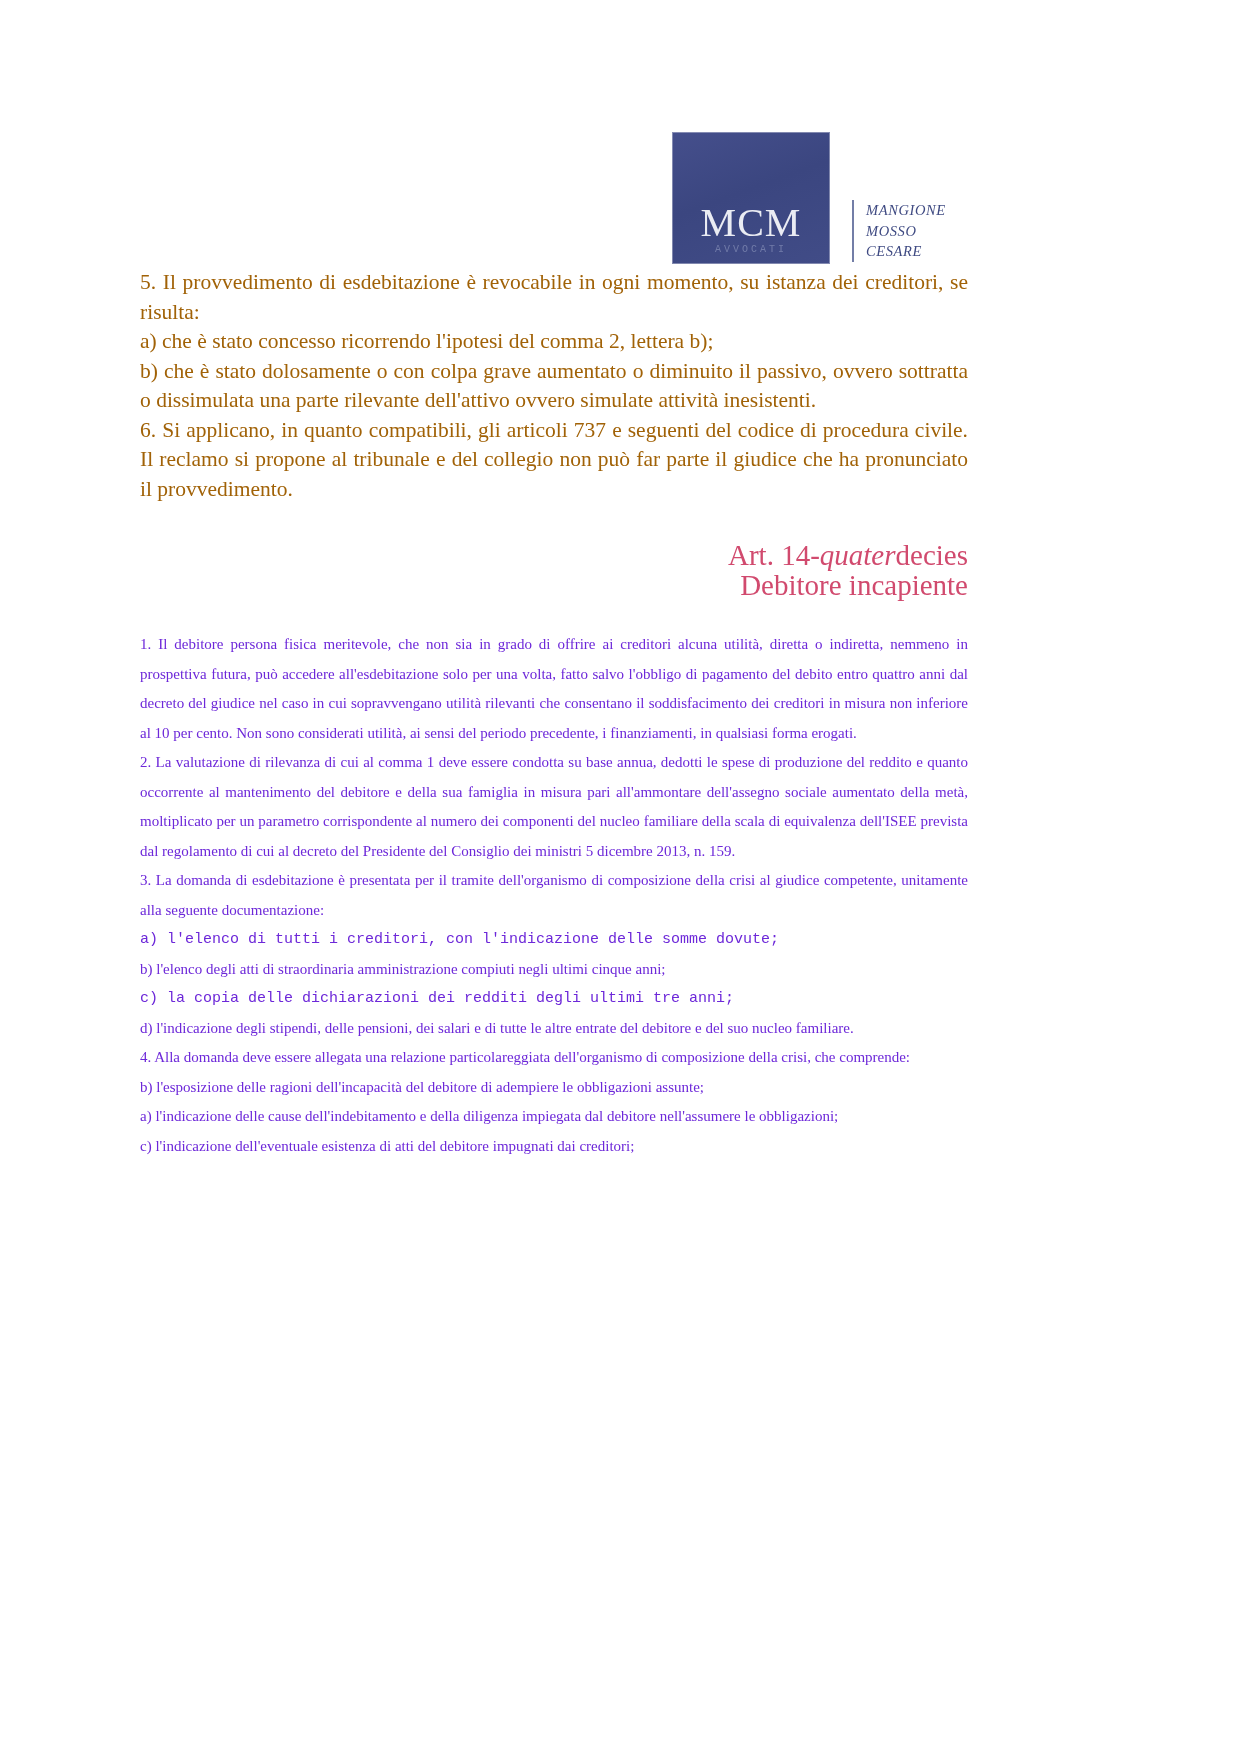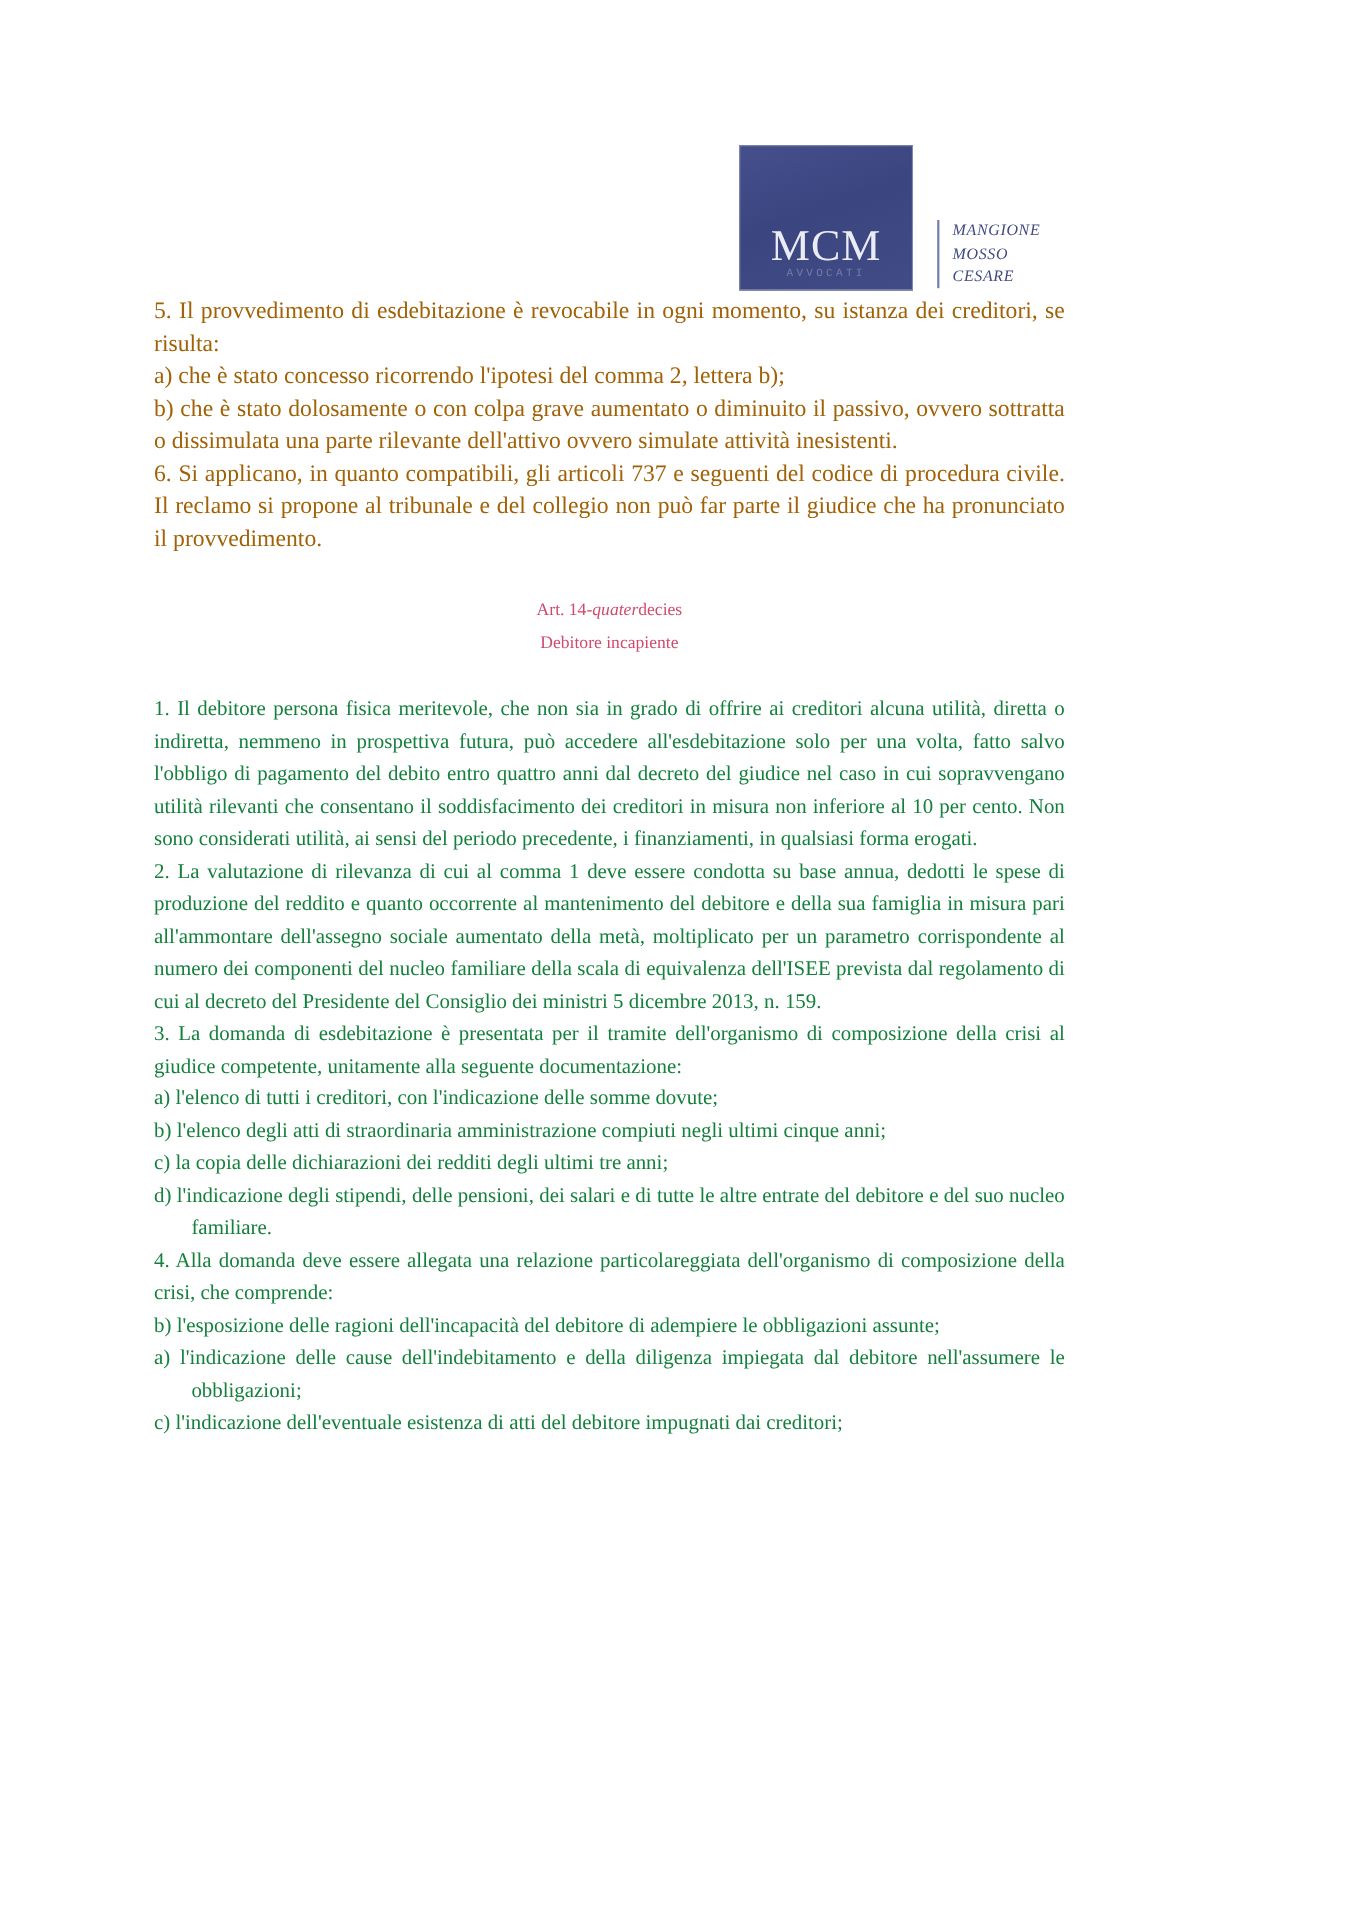--- a/index.html
+++ b/index.html
@@ -124,9 +124,9 @@
 
   .head-red {
     color: #d14a6e;
-    font-size: 16px;
+    font-size: 29px;
     line-height: 30px;
-    text-align: center;
+    text-align: right;
   }
   .head-red .it { font-style: italic; }
 

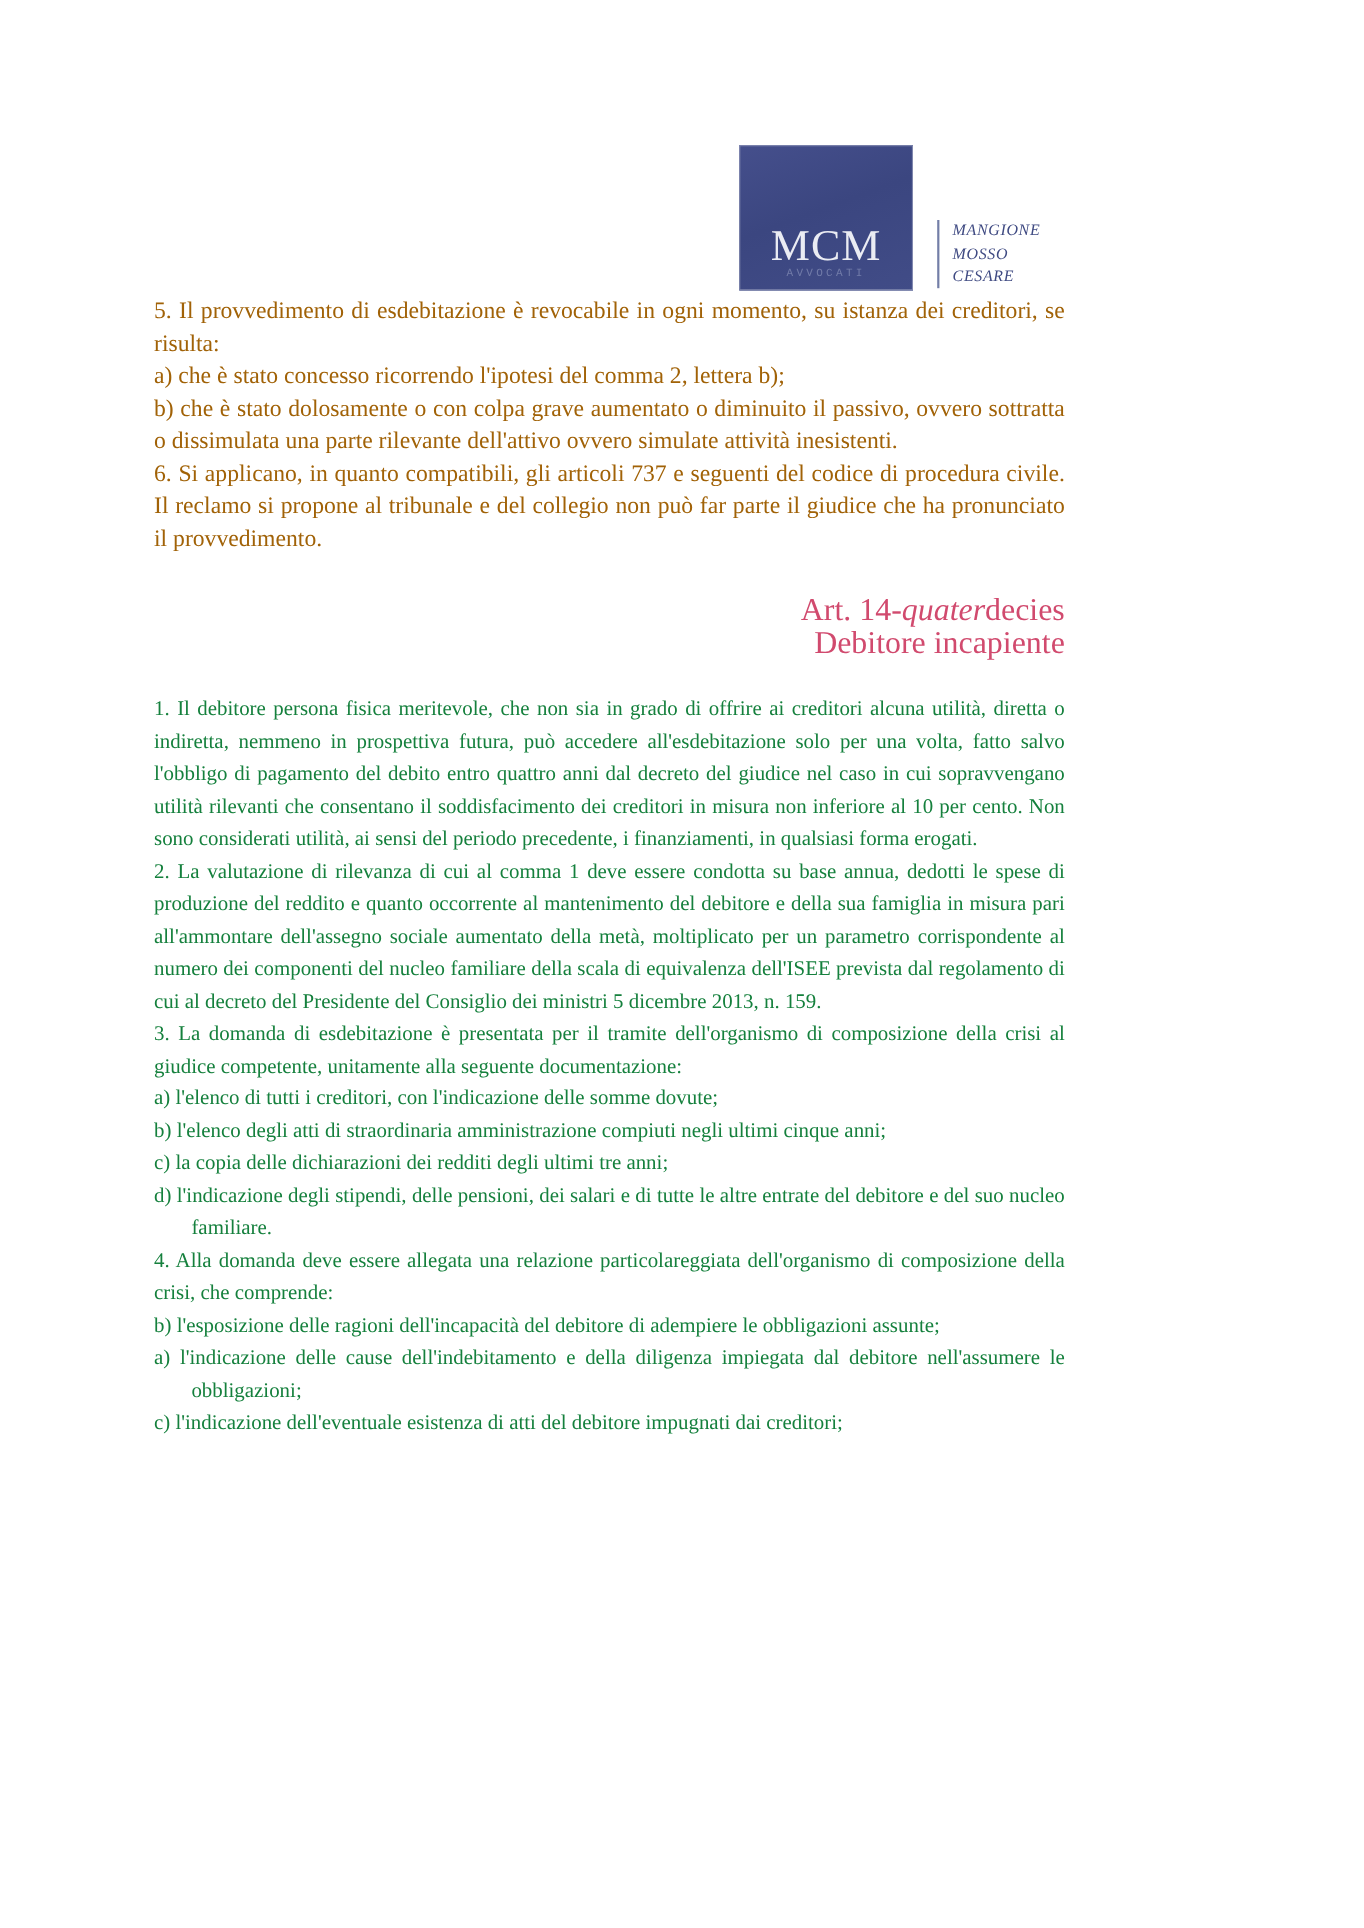--- a/index.html
+++ b/index.html
@@ -110,8 +110,8 @@
   }
 
   .red {
-    color: #15803d;
-    font-size: 19px;
+    color: #6d28d9;
+    font-size: 15px;
     line-height: 29.5px;
     text-align: justify;
     text-justify: inter-word;

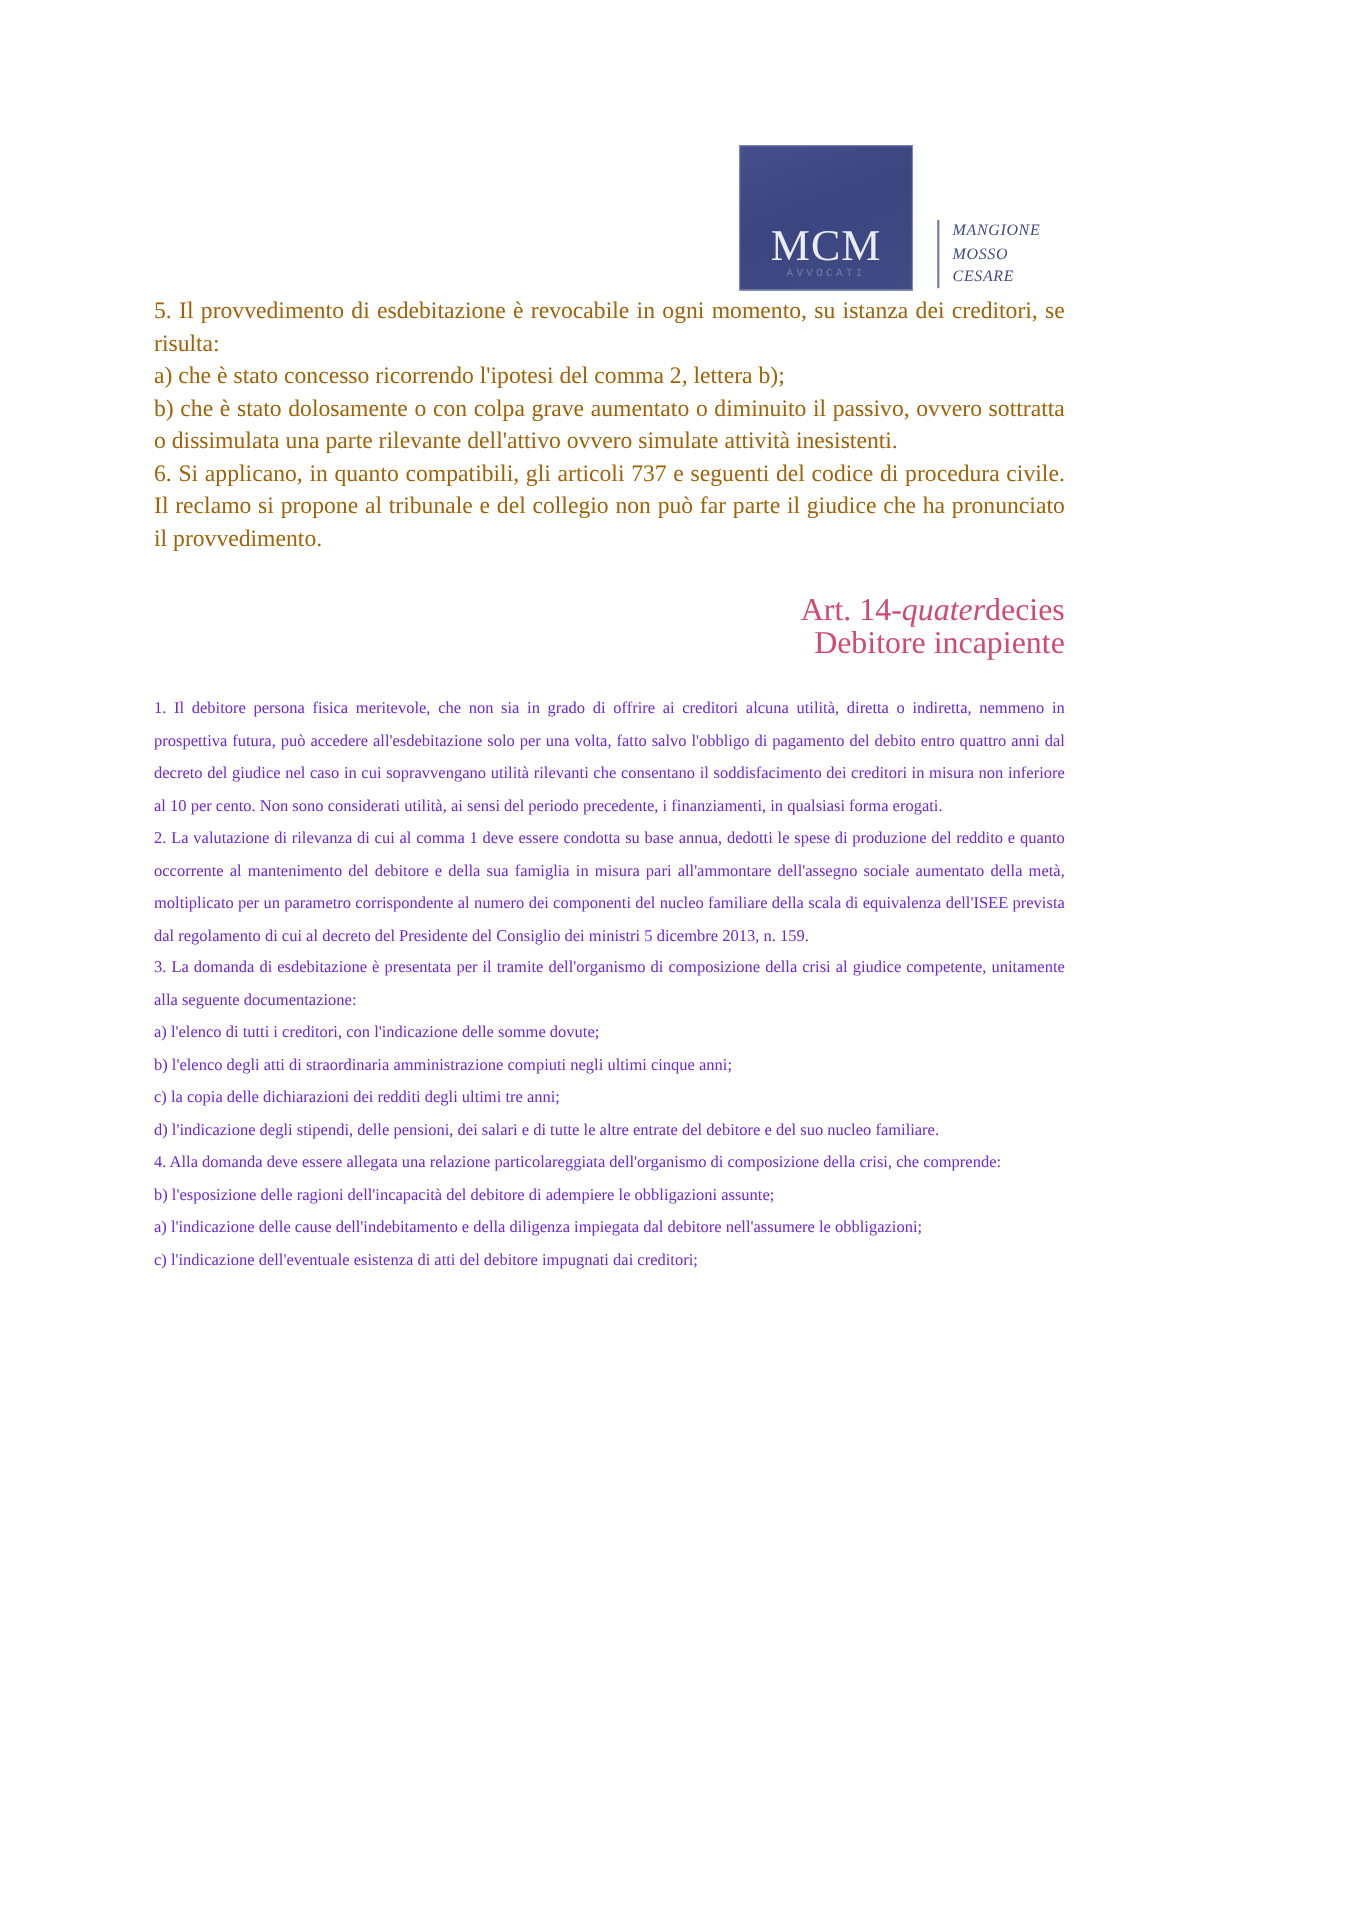--- a/index.html
+++ b/index.html
@@ -143,6 +143,7 @@
     padding-left: 34px;
     text-indent: -34px;
     text-align: left;
+    font-family: Liberation Mono, monospace;
   }
 
   .last-line-left { text-align-last: left; }

